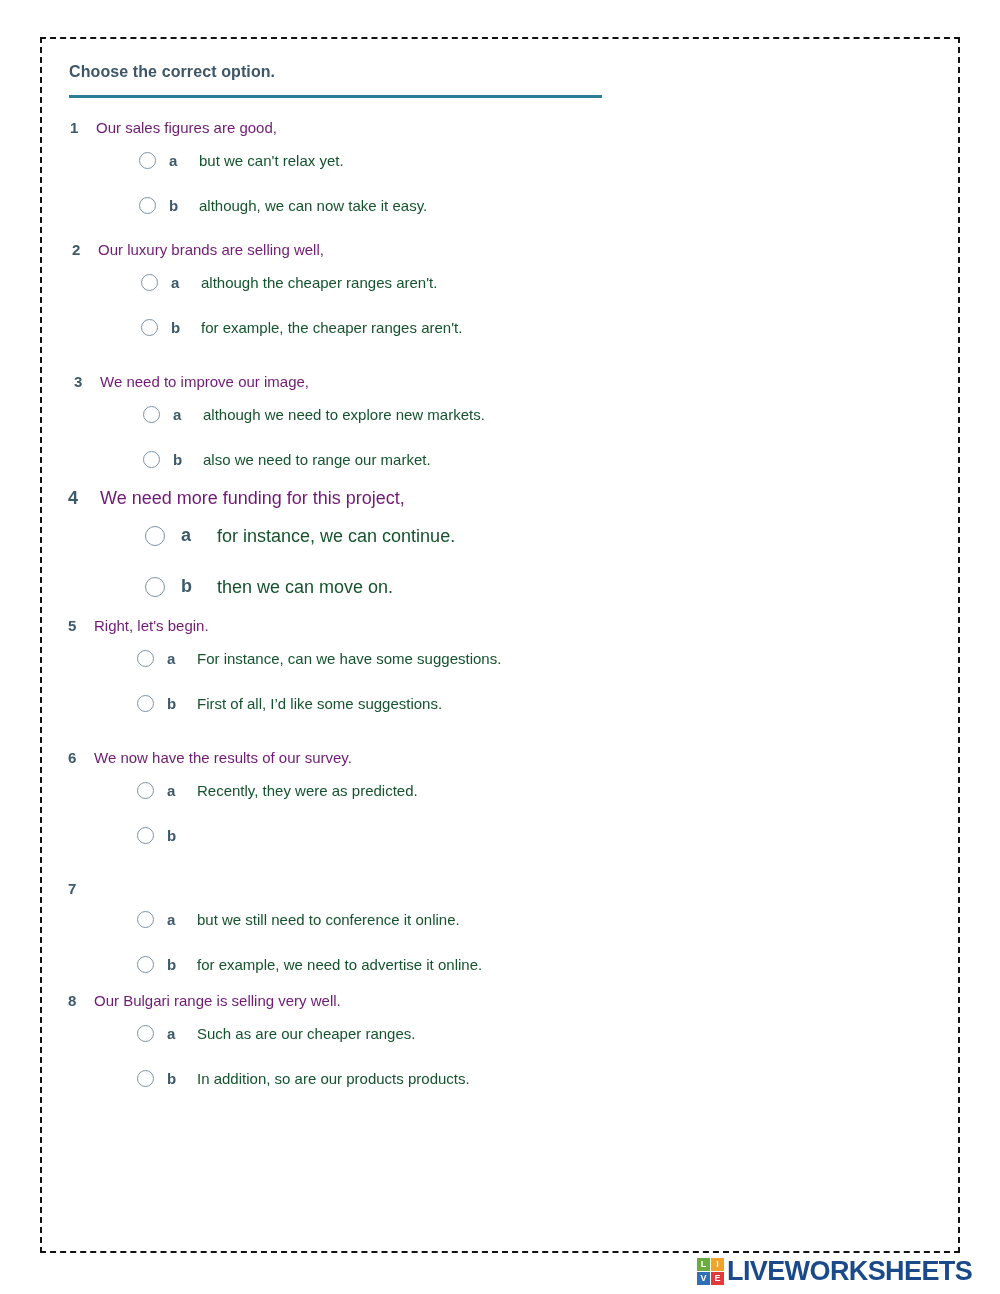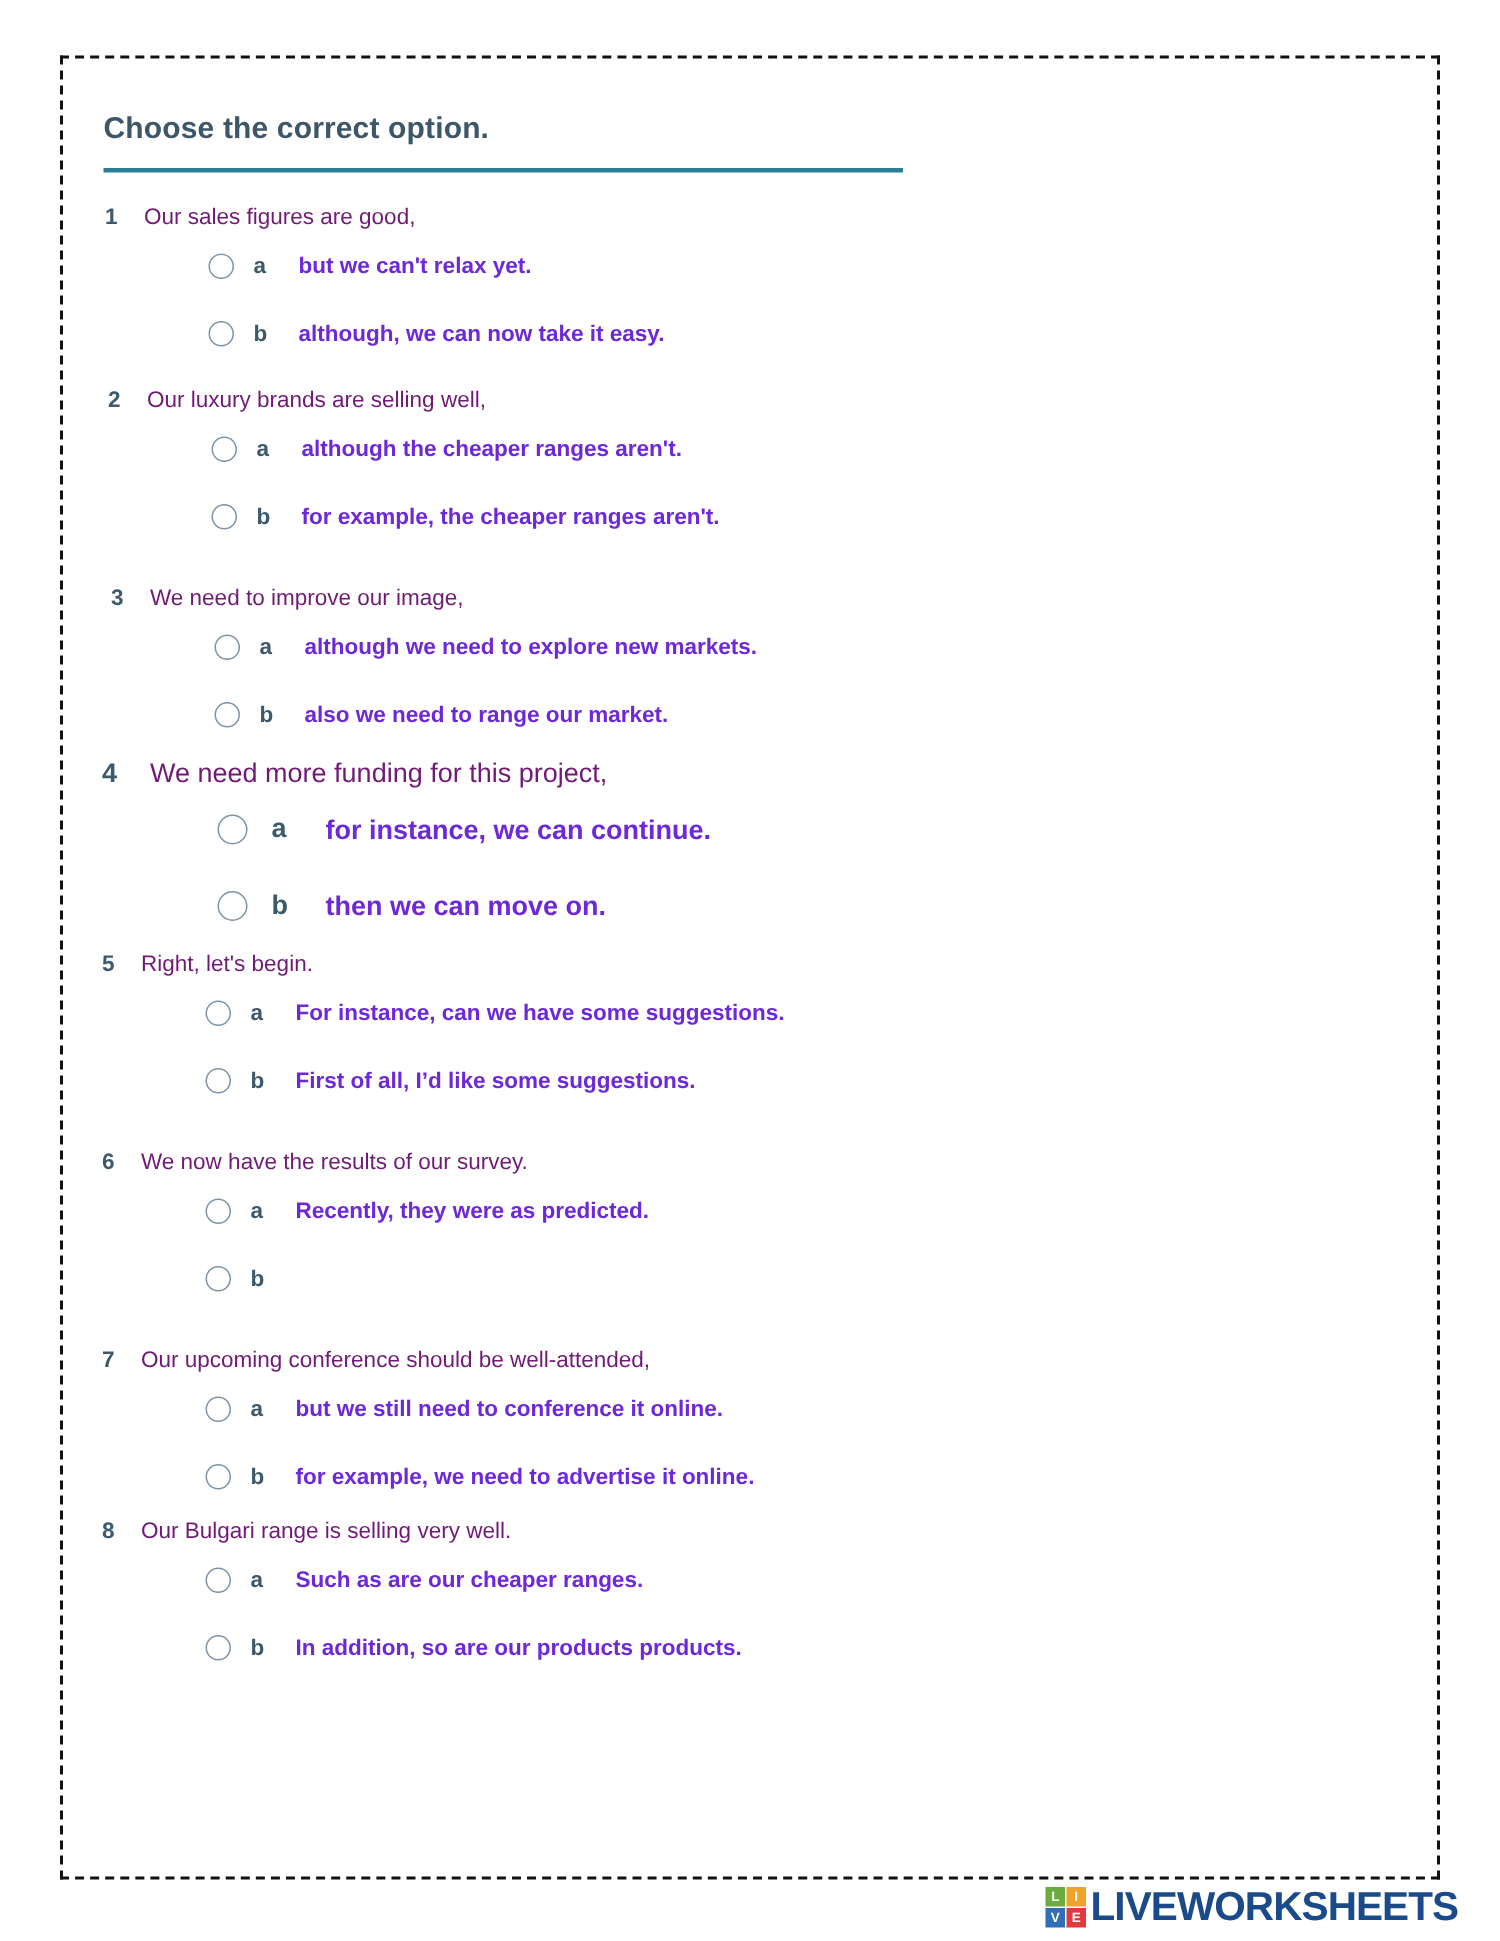--- a/index.html
+++ b/index.html
@@ -34,11 +34,11 @@
     margin-bottom: 20px;
   }
   .page-title {
-    font-size: 20px;
+    font-size: 16px;
     font-weight: bold;
     color: #3d5668;
     letter-spacing: 0.1px;
-    margin: 12px 0 14px 0;
+    margin: 0 0 14px 0;
     padding-left: 1px;
   }
   .title-rule {

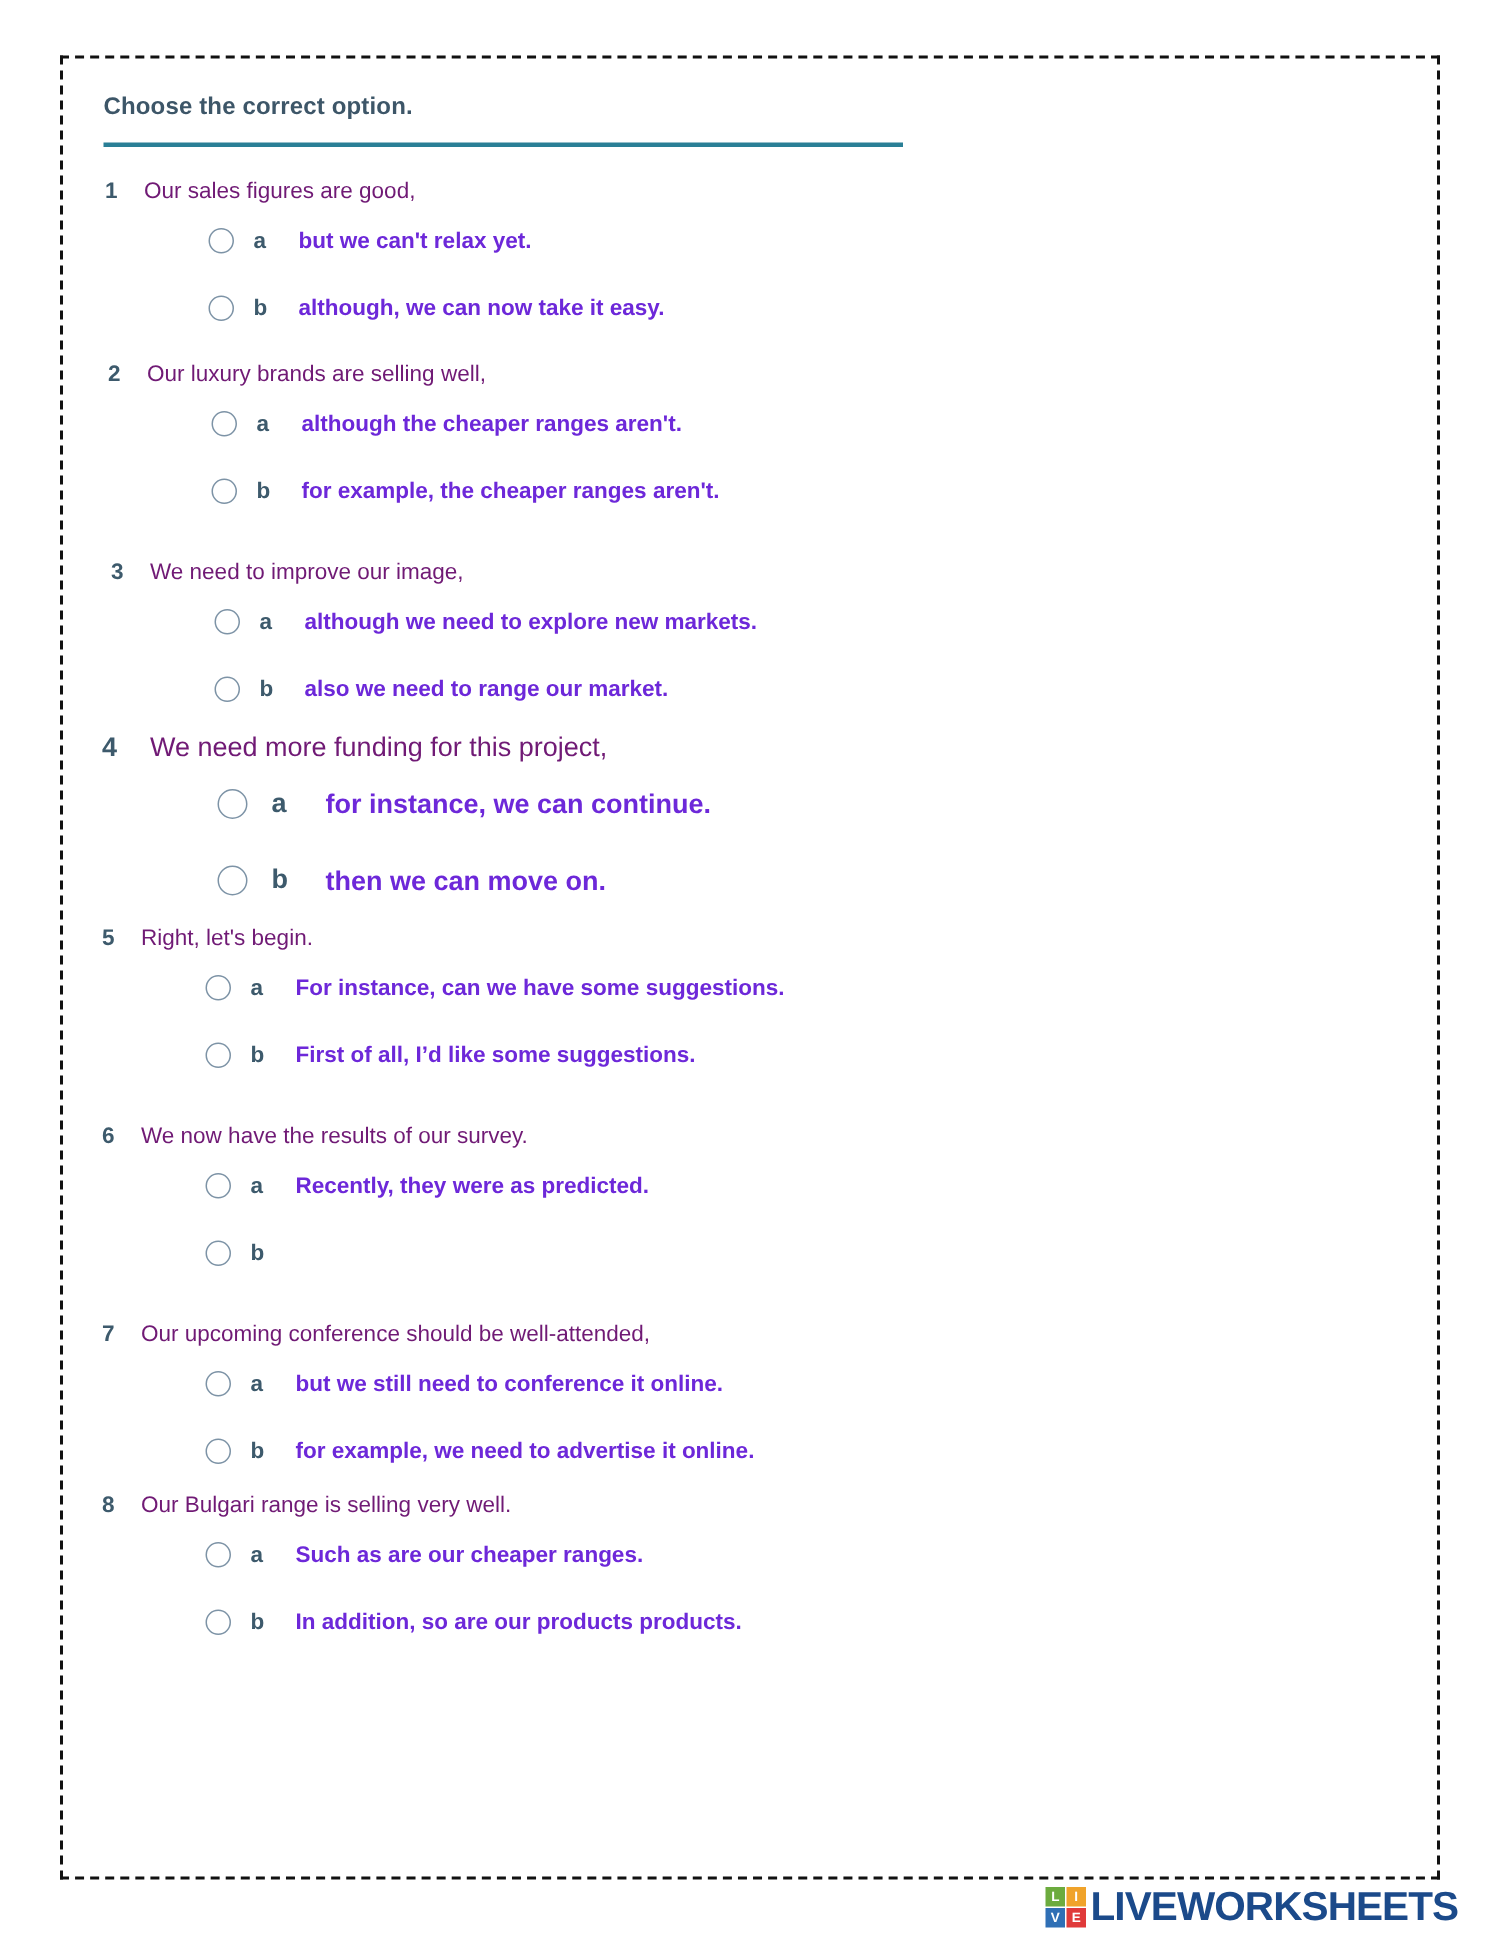--- a/index.html
+++ b/index.html
@@ -93,8 +93,7 @@
   }
   .opt-text {
     flex: 0 0 auto;
-    color: #6d28d9;
-    font-weight: bold;
+    color: #14532d;
   }
 
   

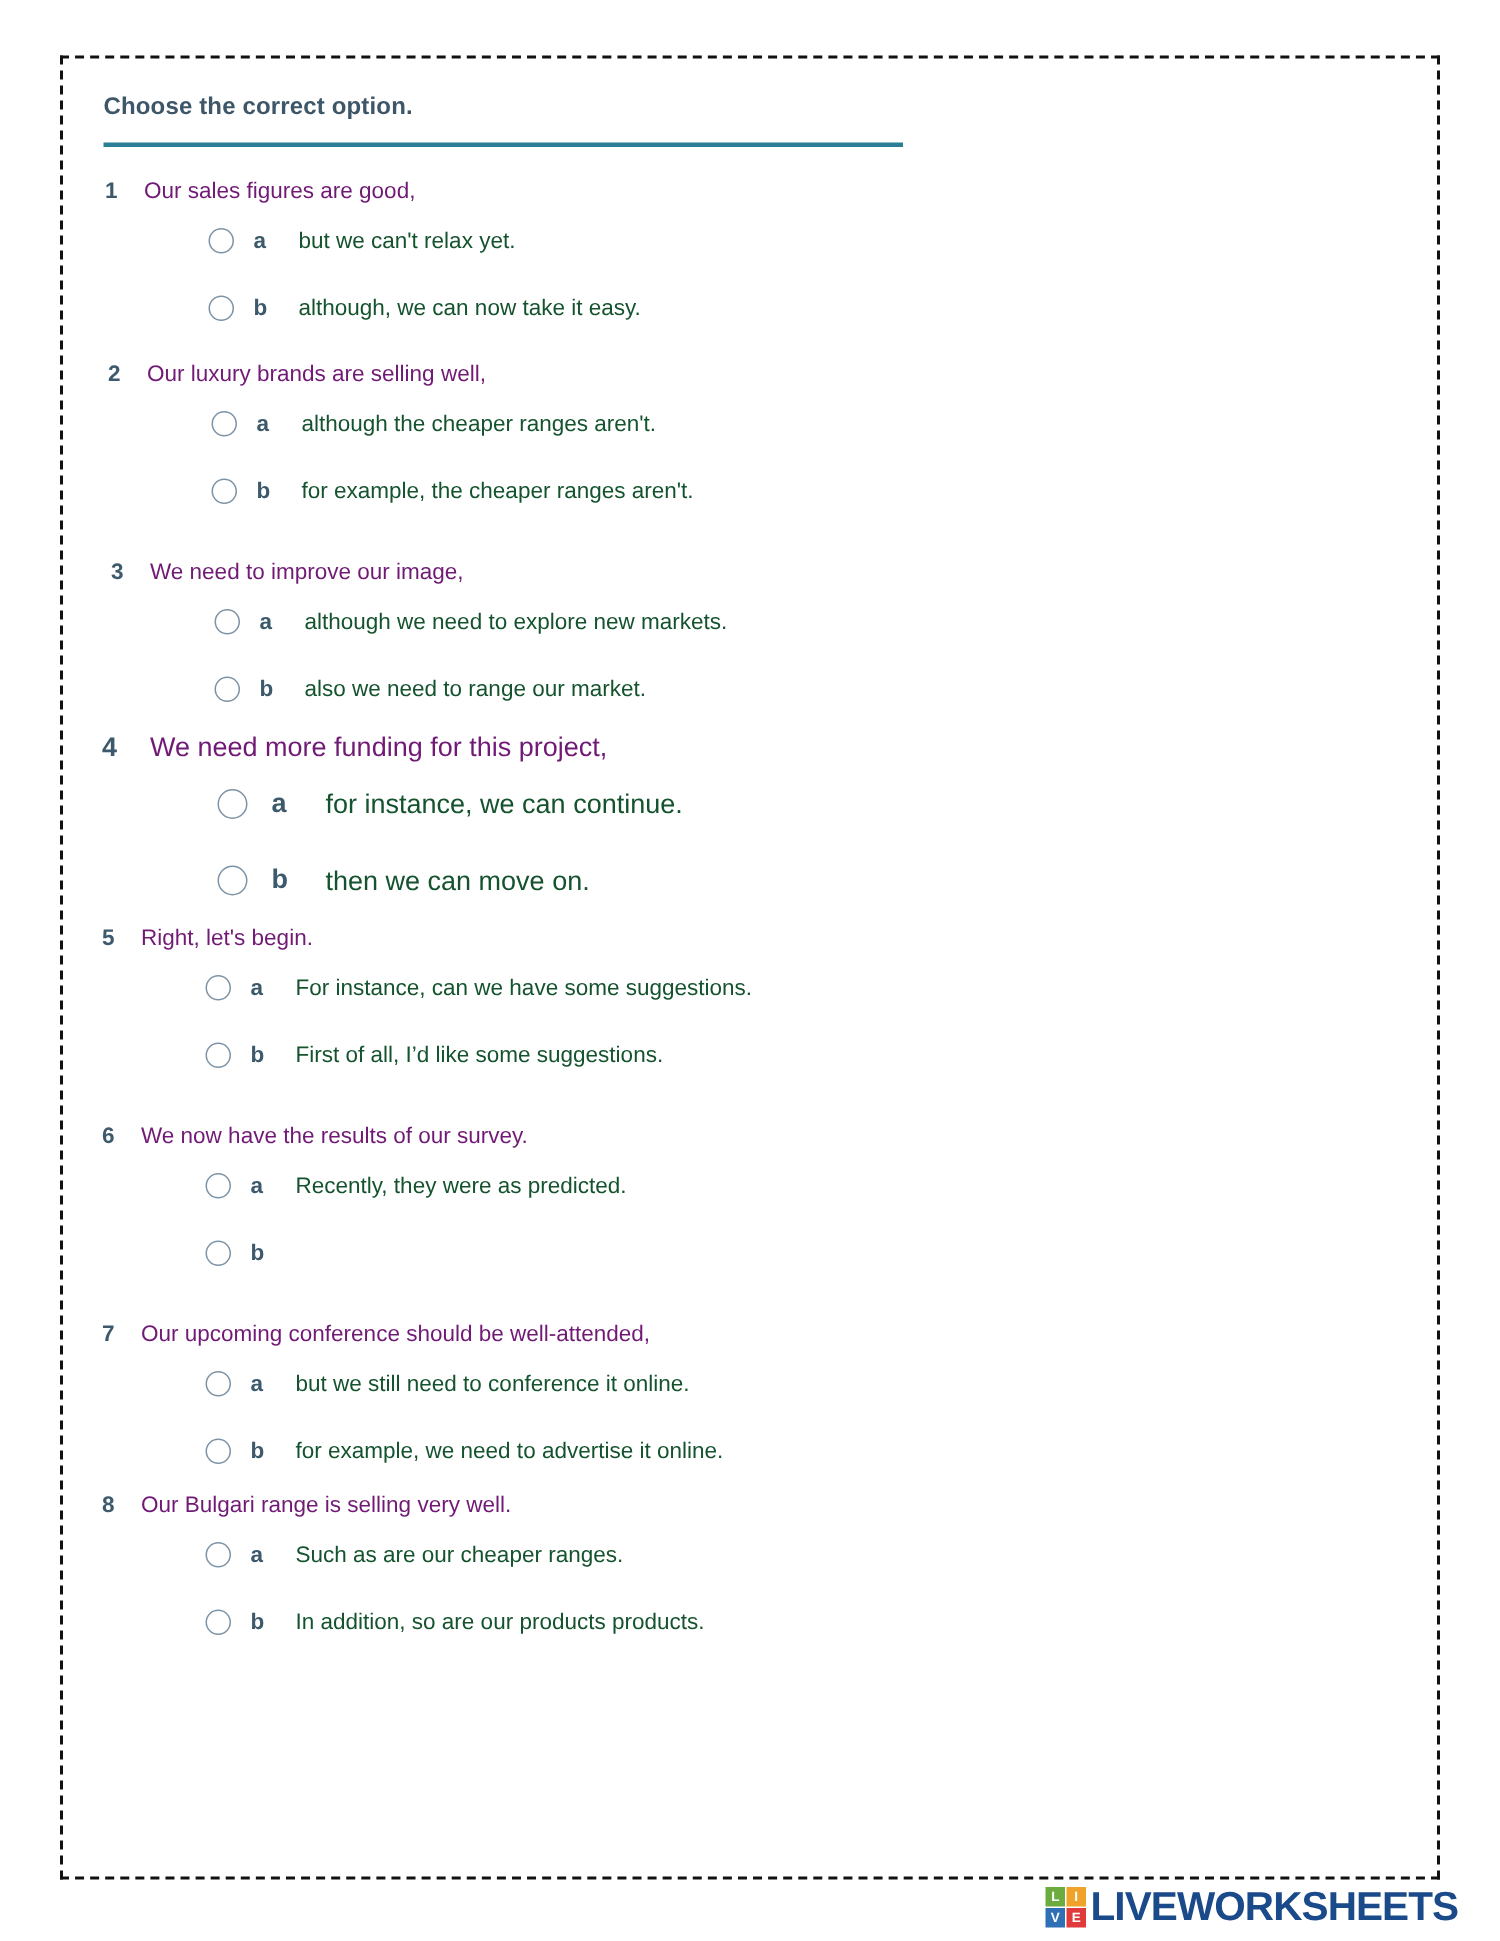--- a/index.html
+++ b/index.html
@@ -293,7 +293,6 @@
       <div class="question size-sm indent-0 gap-xs">
         <div class="q-head">
           <span class="q-num">7</span>
-          <span class="q-text">Our upcoming conference should be well-attended,</span>
         </div>
         <div class="options">
           <div class="option-row">

